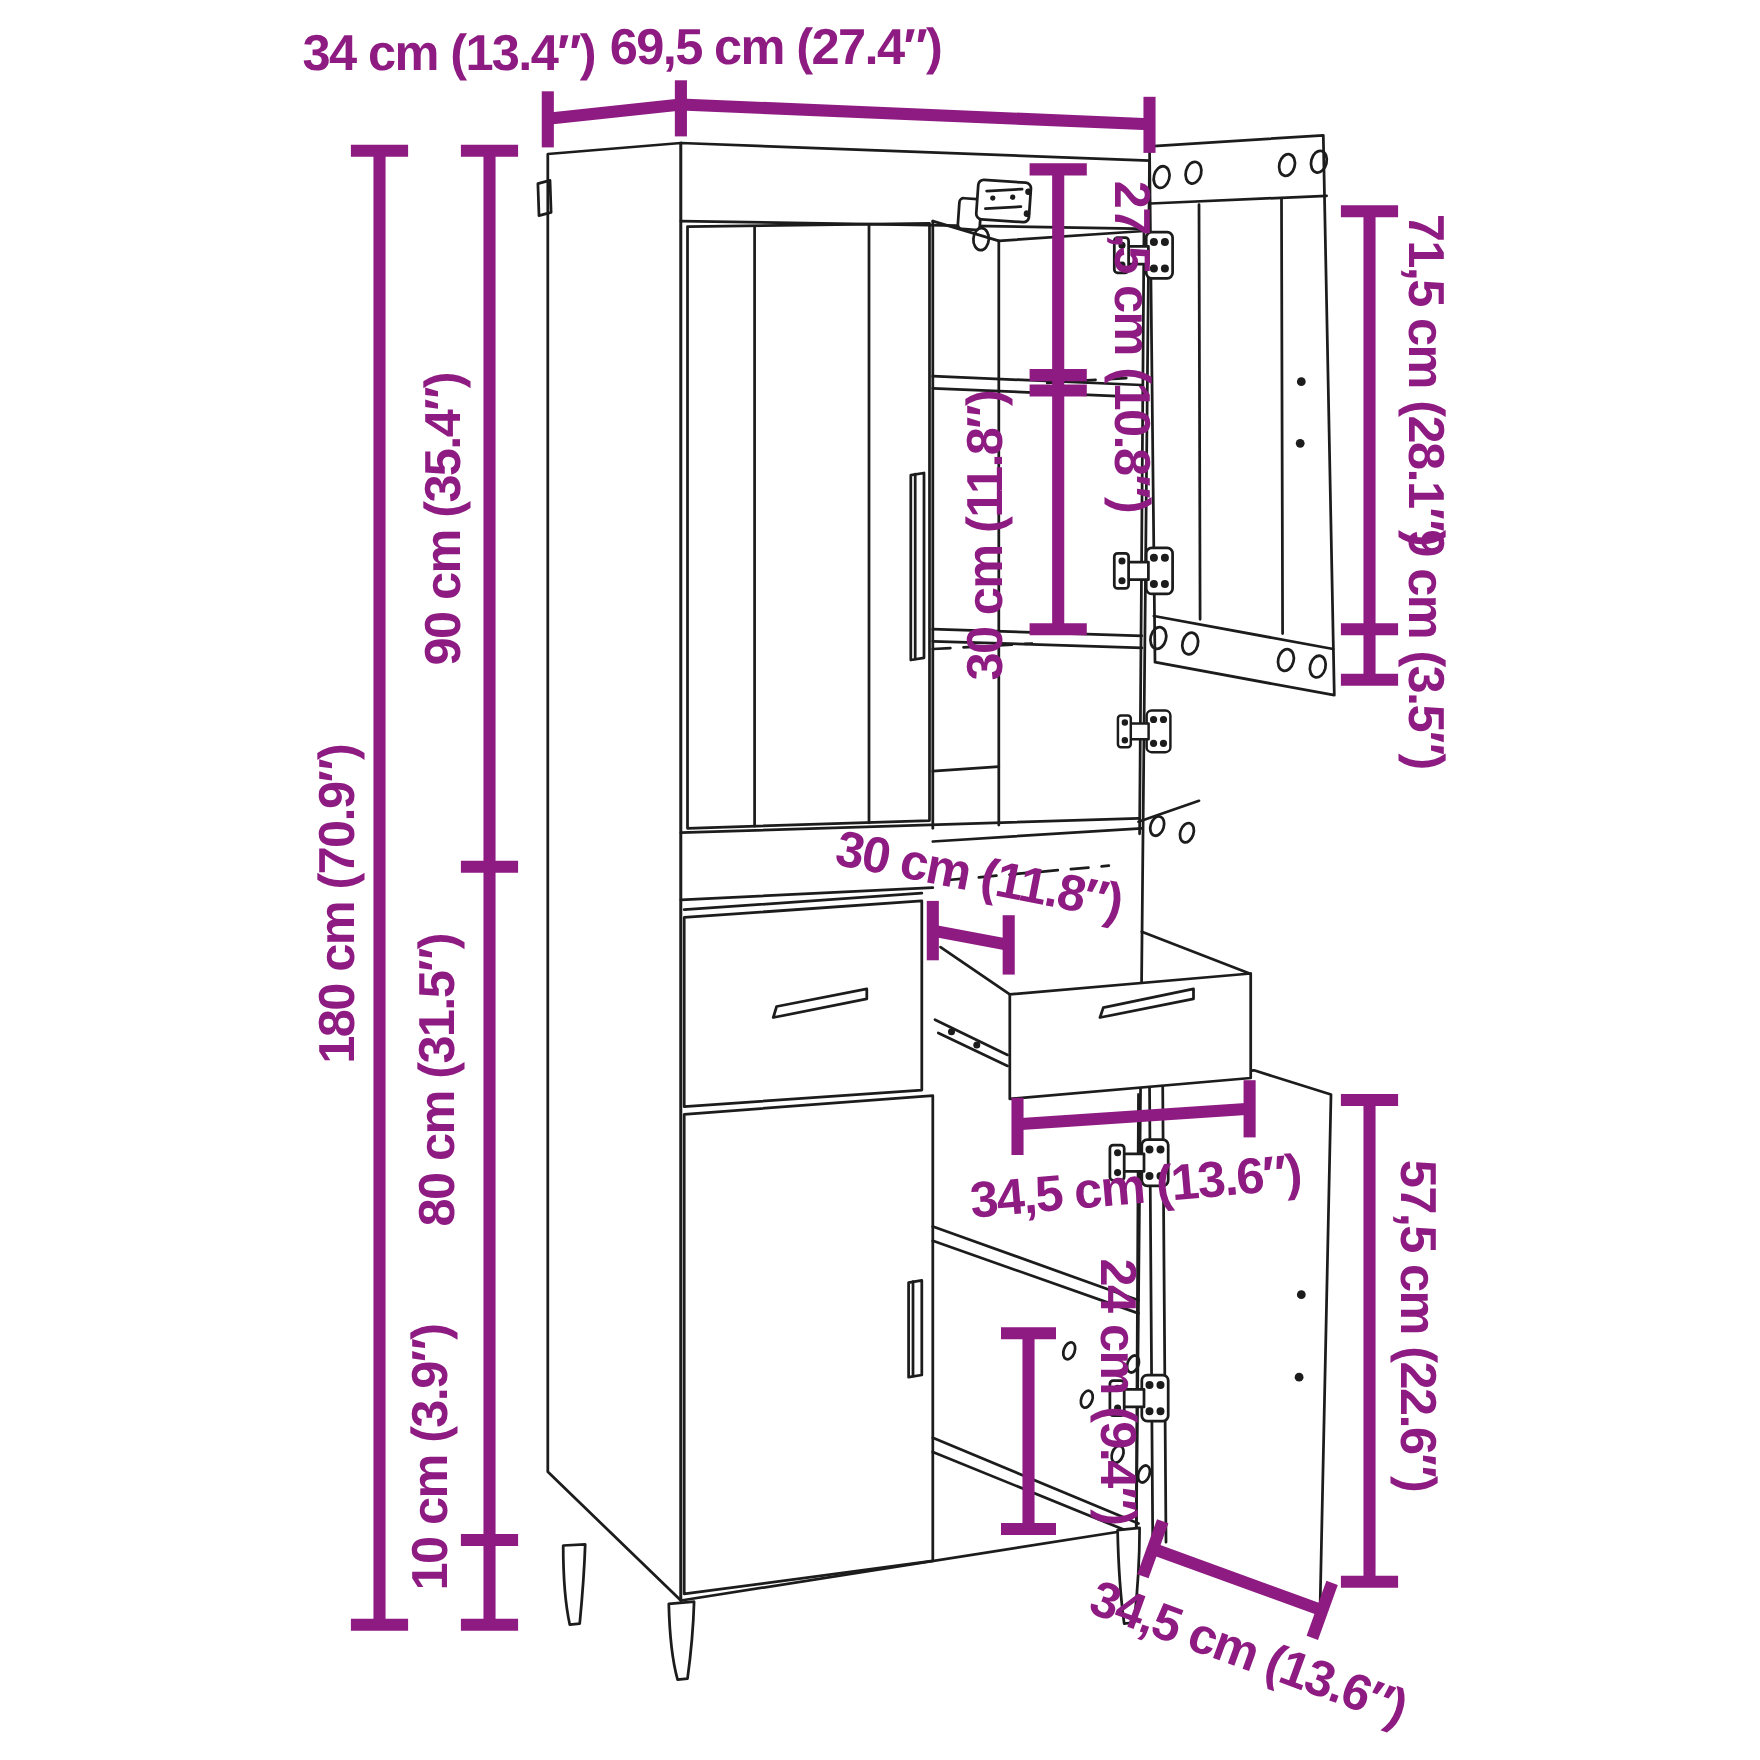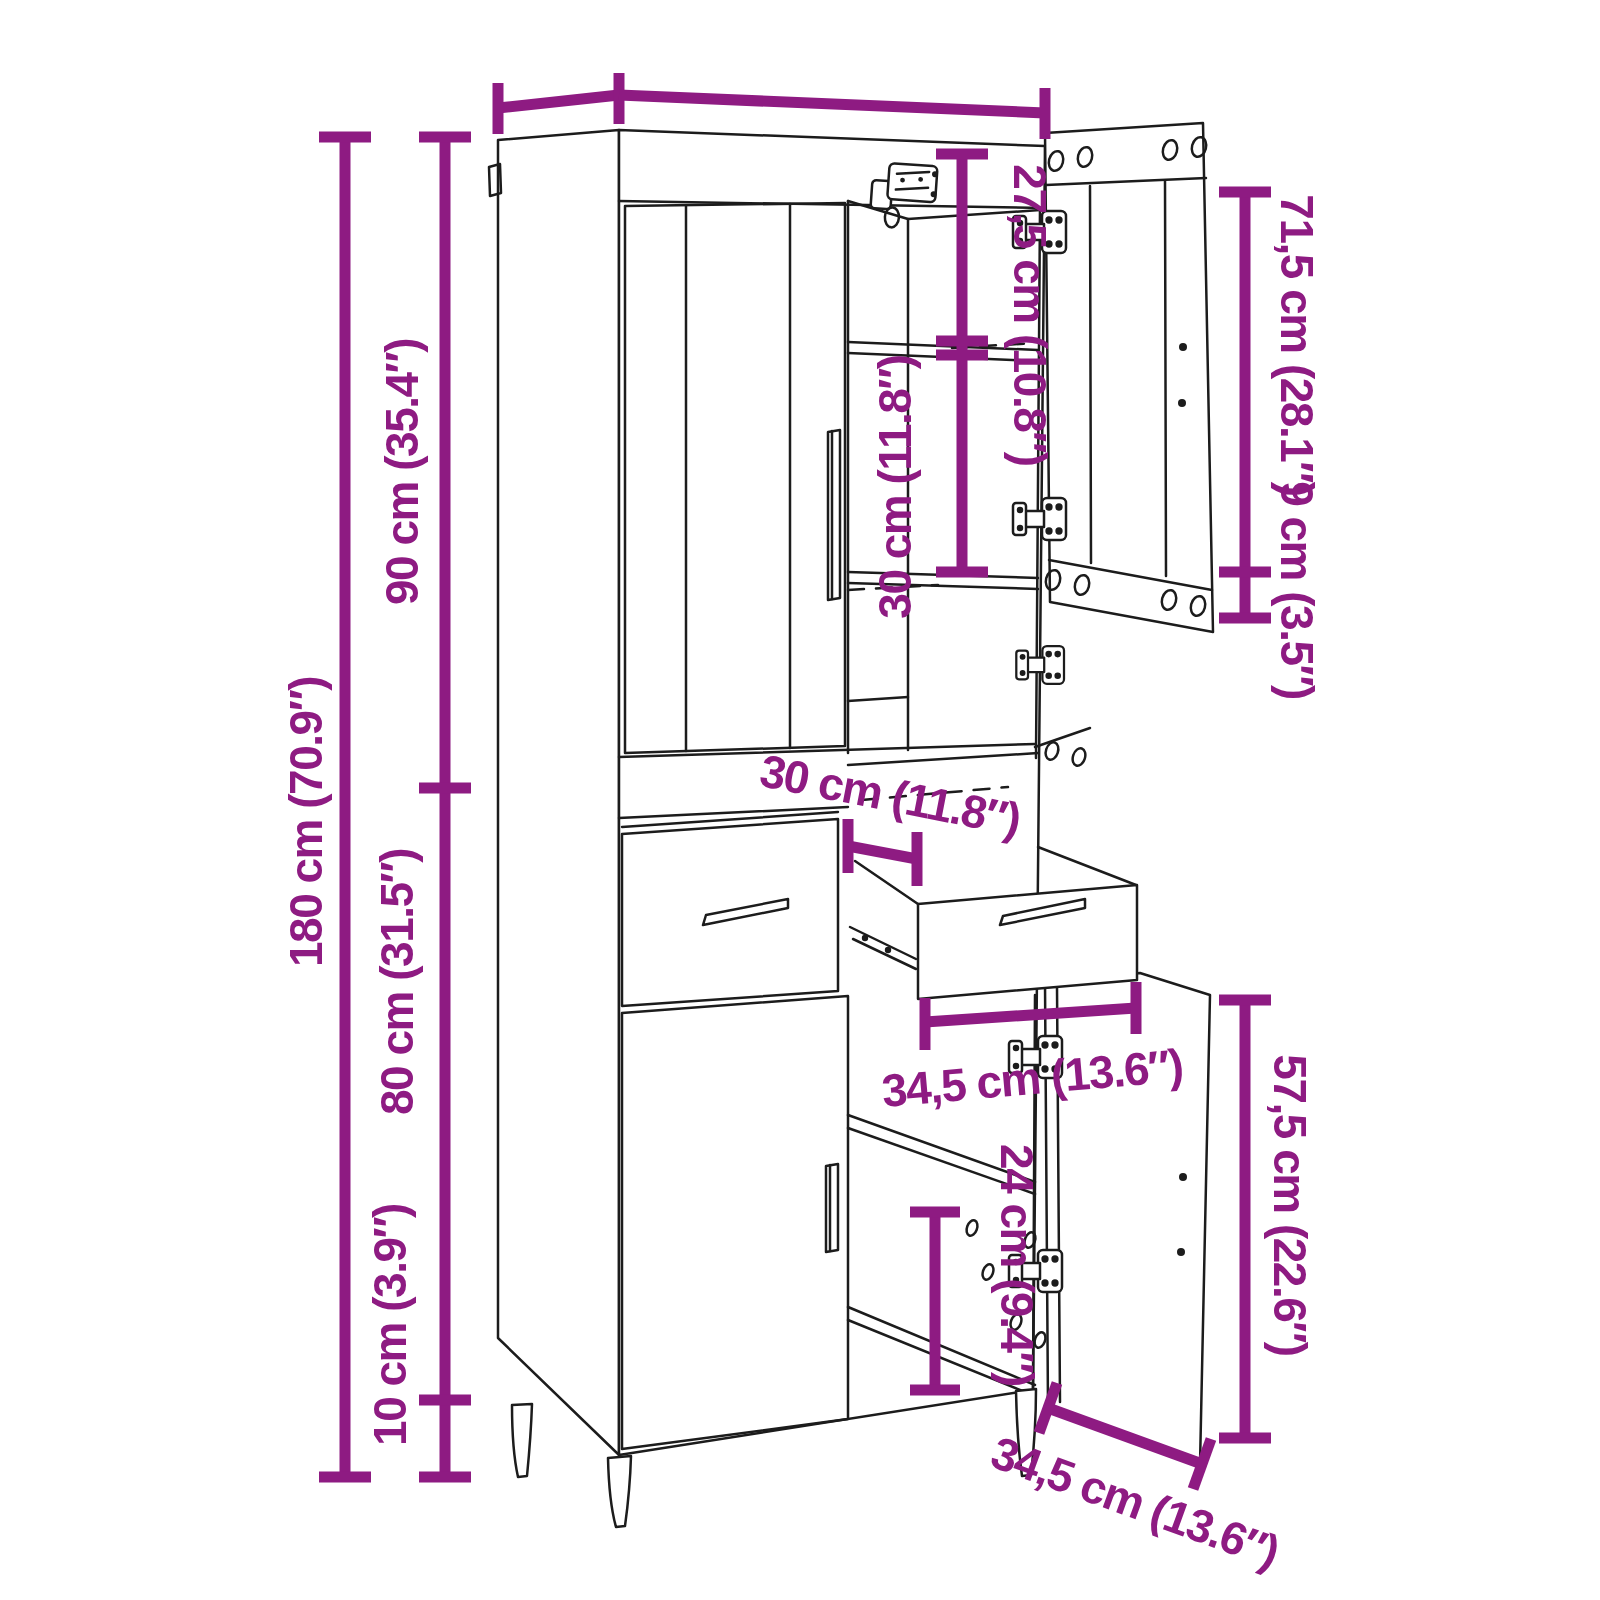--- a/index.html
+++ b/index.html
@@ -199,6 +199,7 @@
     </g>
   </svg>
 
+  <div class="dim-label" style="left:408px;top:48px;">34 cm (13.4″)</div>
   <div class="dim-label" style="left:306px;top:822px;--r:-90deg;">180 cm (70.9″)</div>
   <div class="dim-label" style="left:402px;top:472px;--r:-90deg;">90 cm (35.4″)</div>
   <div class="dim-label" style="left:397px;top:982px;--r:-90deg;">80 cm (31.5″)</div>

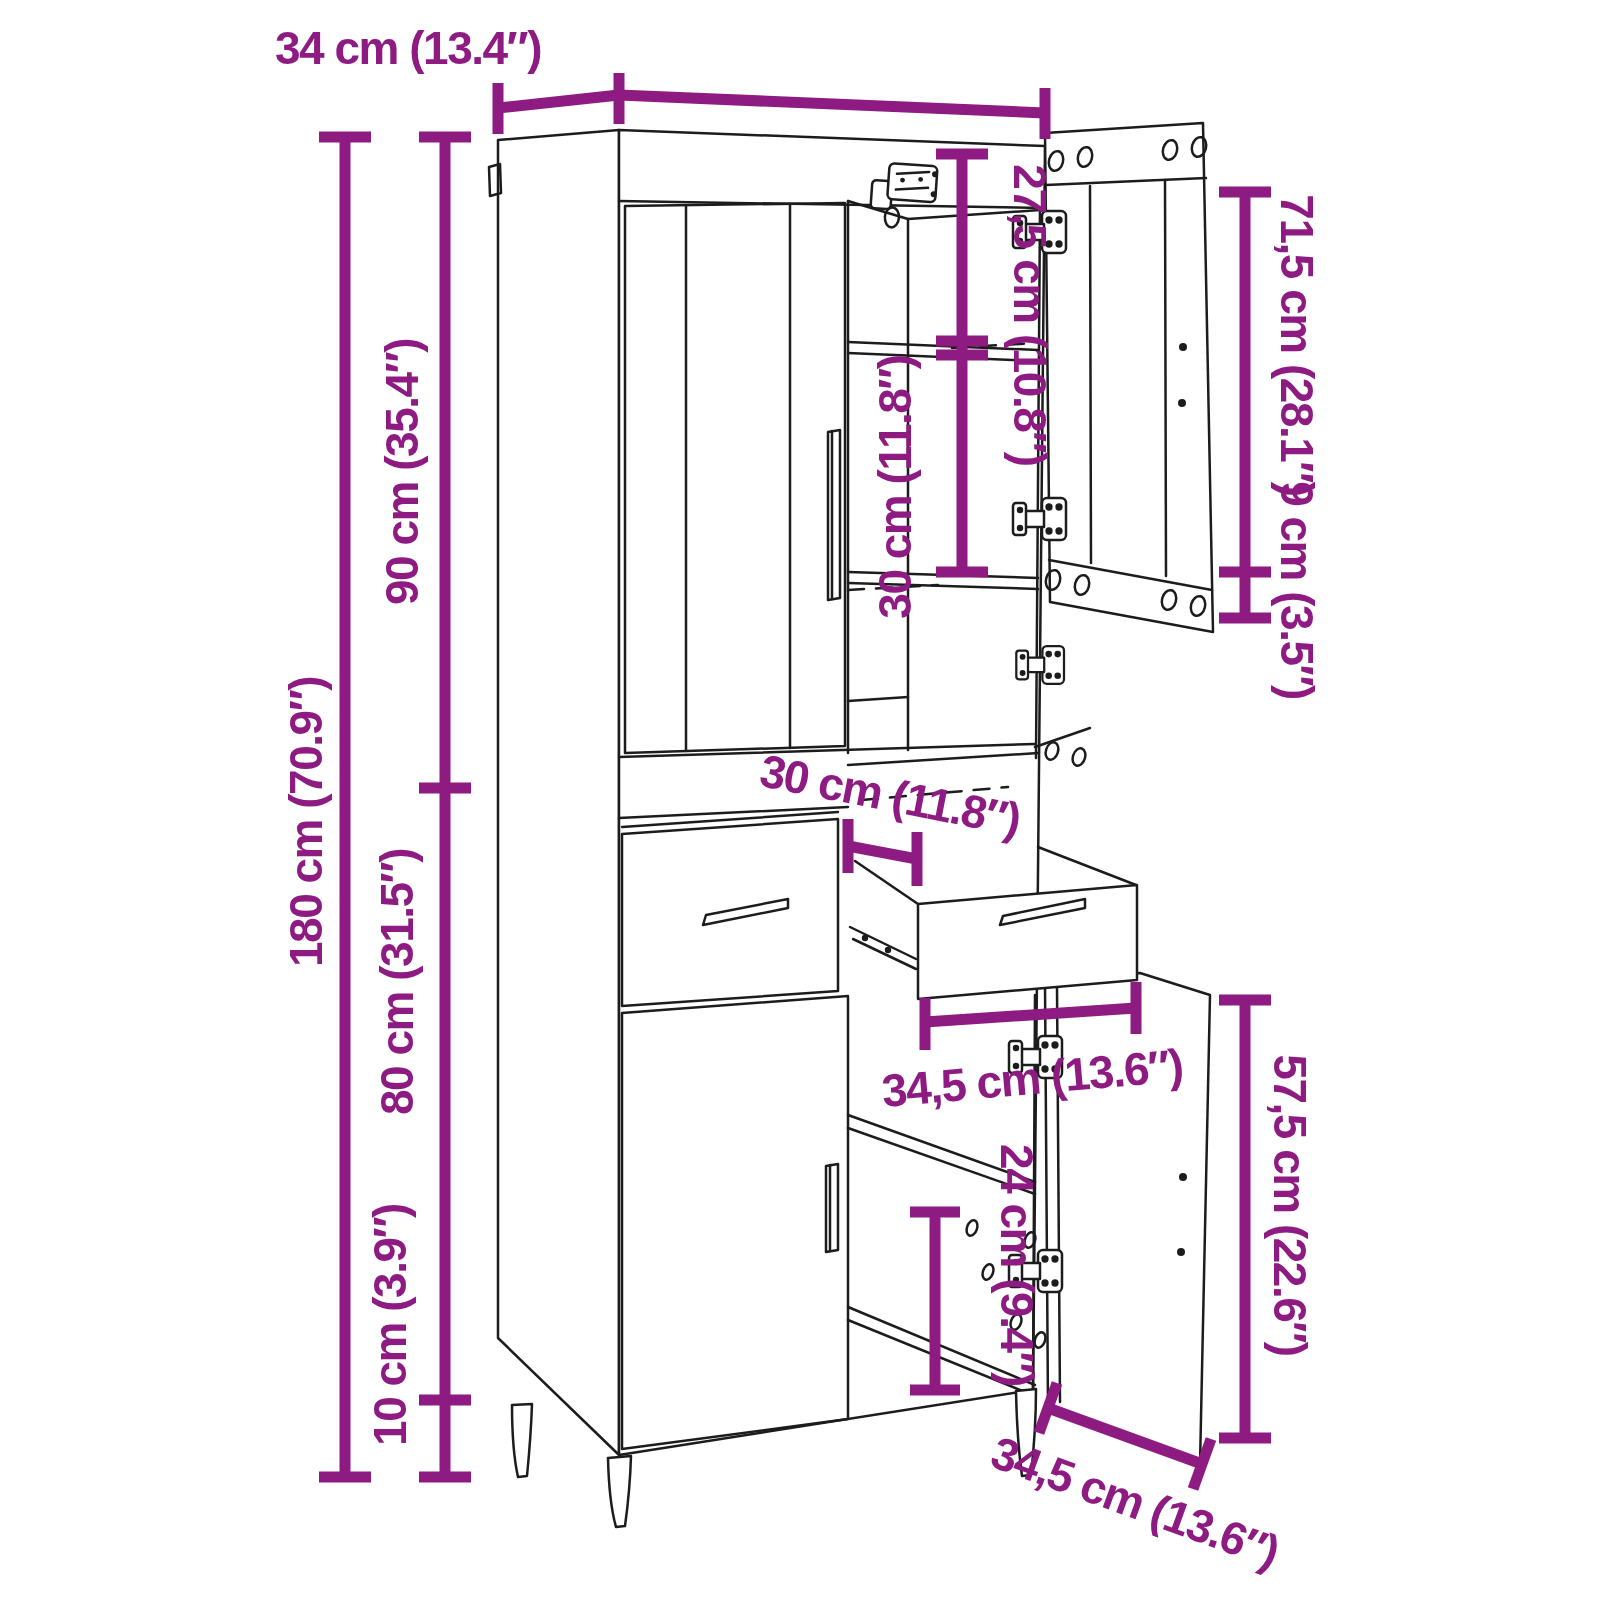--- a/index.html
+++ b/index.html
@@ -200,6 +200,7 @@
   </svg>
 
   <div class="dim-label" style="left:408px;top:48px;">34 cm (13.4″)</div>
+  <div class="dim-label" style="left:705px;top:42px;">69,5 cm (27.4″)</div>
   <div class="dim-label" style="left:306px;top:822px;--r:-90deg;">180 cm (70.9″)</div>
   <div class="dim-label" style="left:402px;top:472px;--r:-90deg;">90 cm (35.4″)</div>
   <div class="dim-label" style="left:397px;top:982px;--r:-90deg;">80 cm (31.5″)</div>

